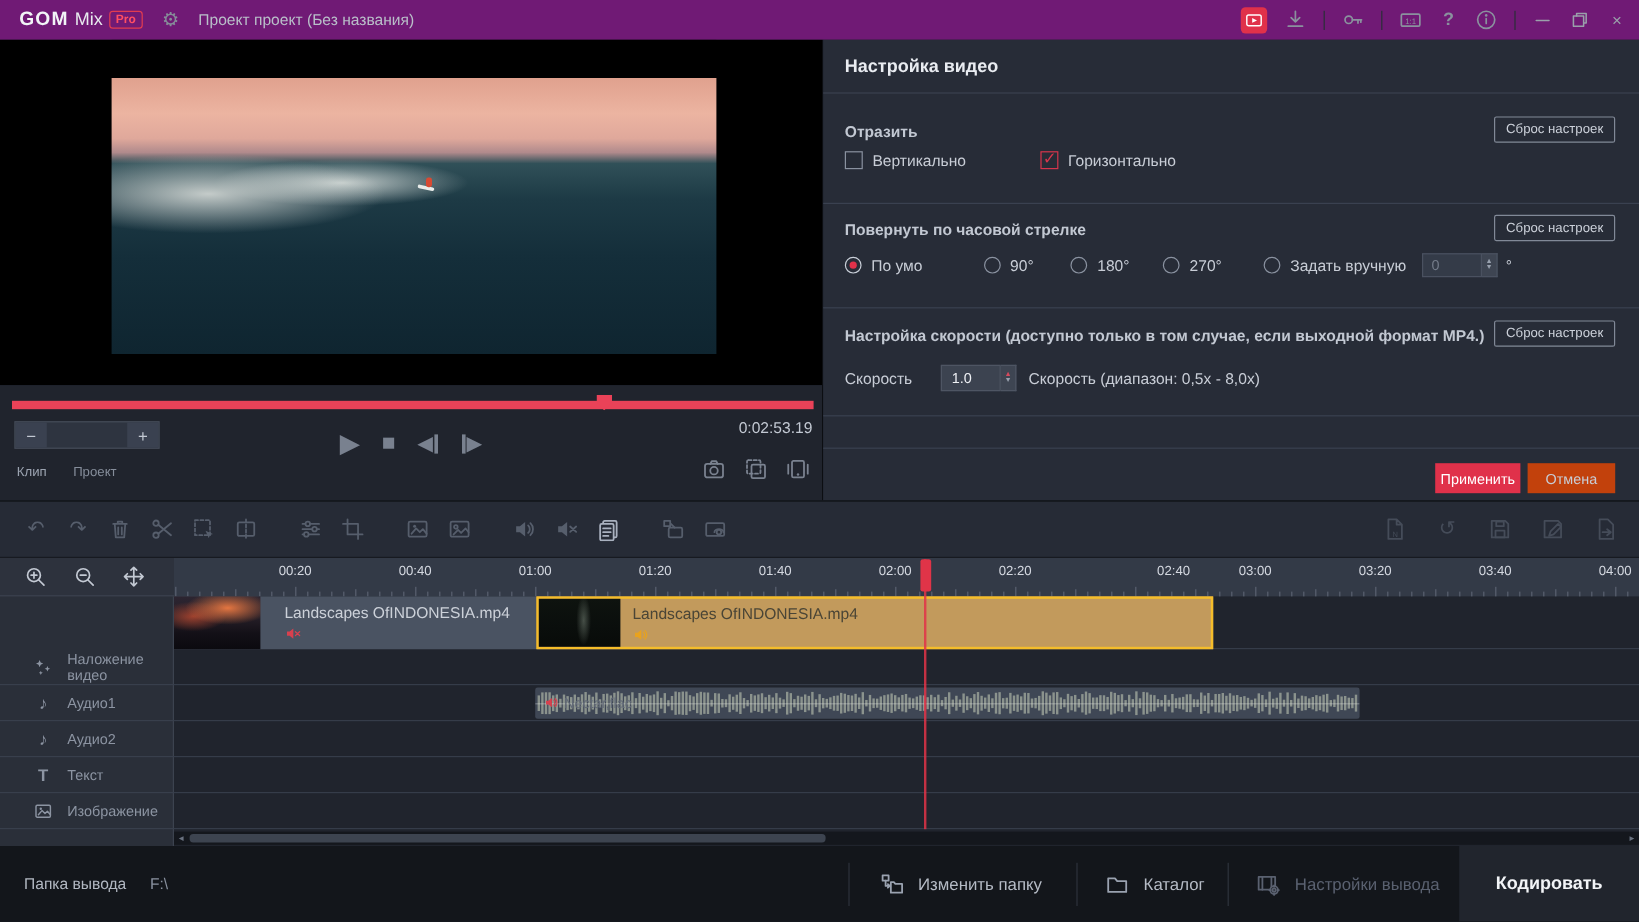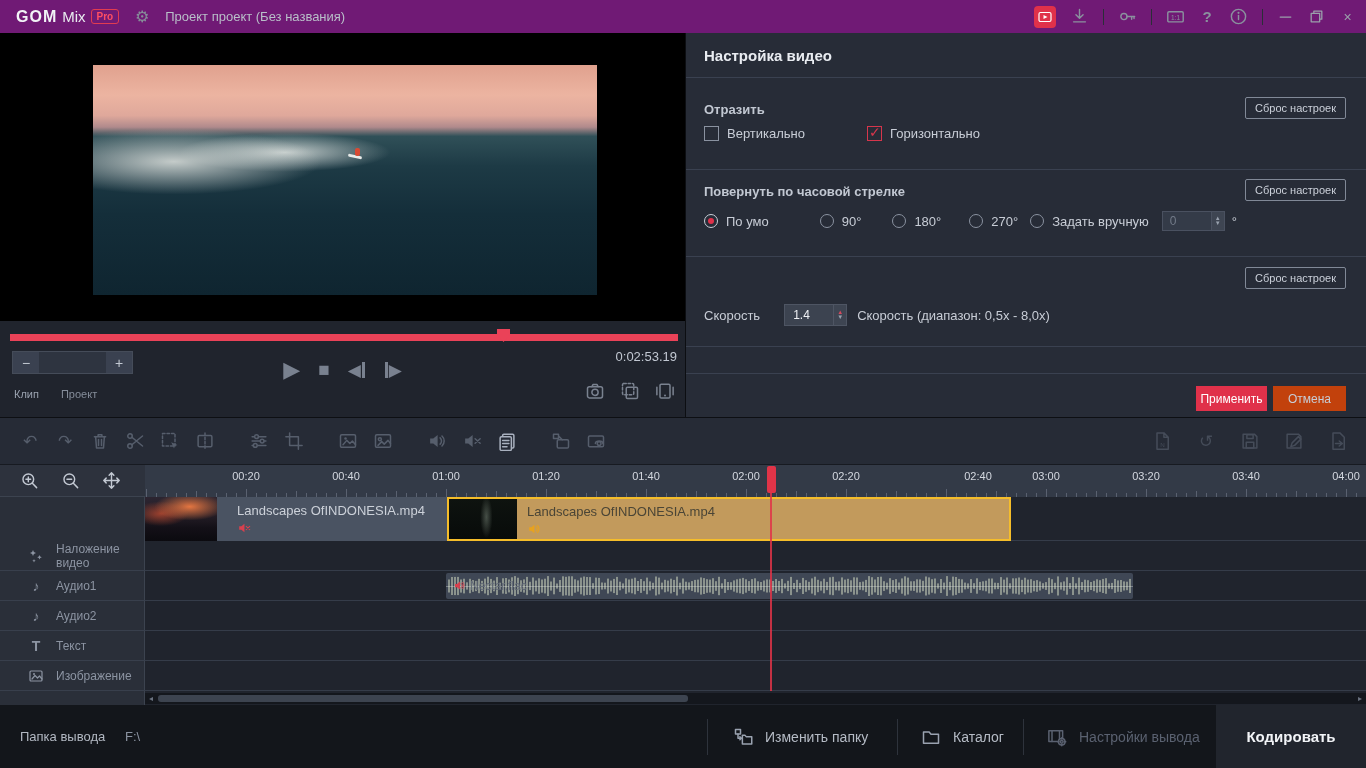--- a/index.html
+++ b/index.html
@@ -320,7 +320,7 @@
         <span class="radio"></span>
         <span style="margin-right:28px">180°</span>
         <span class="radio"></span>
-        <span style="margin-right:12px">270°</span>
+        <span style="margin-right:35px">270°</span>
         <span class="radio"></span>
         <span>Задать вручную</span>
         <span class="spin-box">

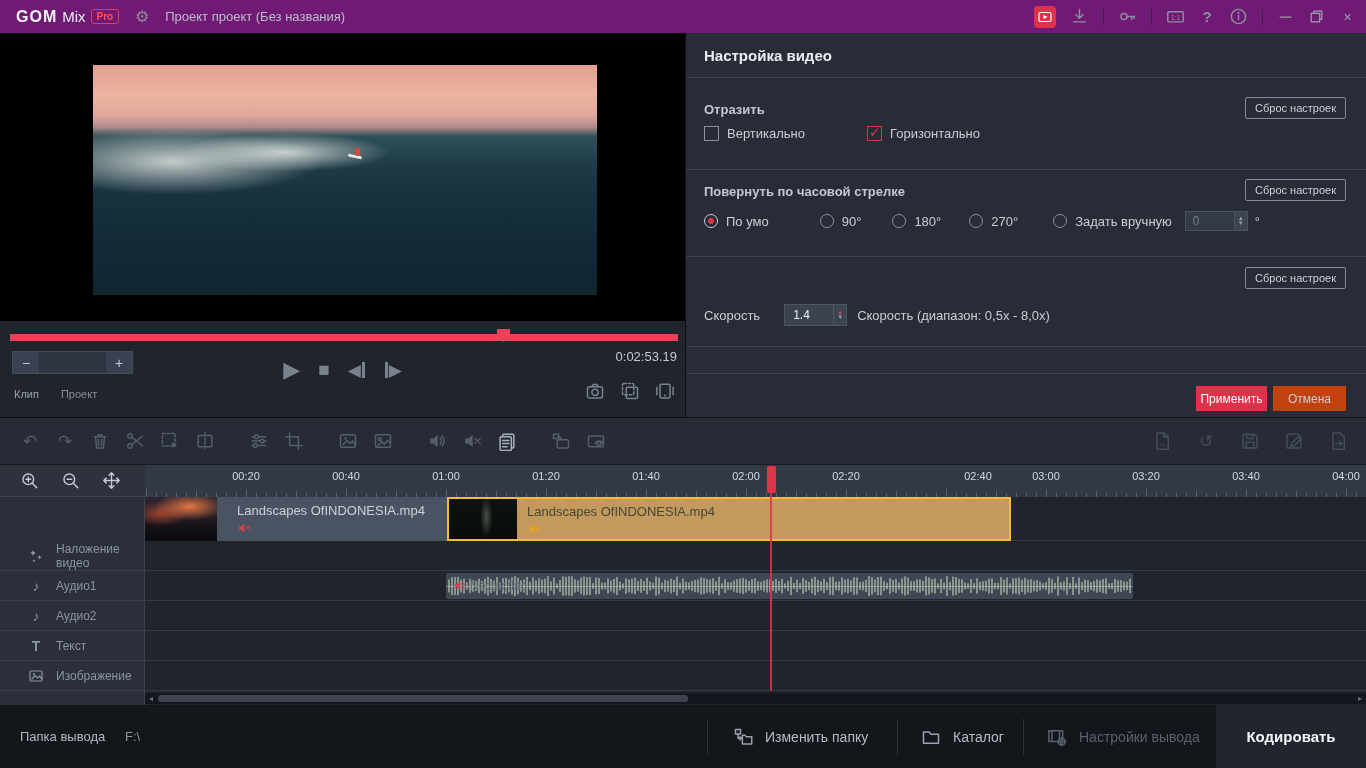--- a/index.html
+++ b/index.html
@@ -334,6 +334,7 @@
       </div>
       <div class="set-hline" style="top:223px"></div>
 
+      <div class="sec-title" style="top:239px">Настройка скорости (доступно только в том случае, если выходной формат MP4.)</div>
       <button class="reset-btn" style="top:234px">Сброс настроек</button>
       <div class="speed-row">
         <span>Скорость</span>

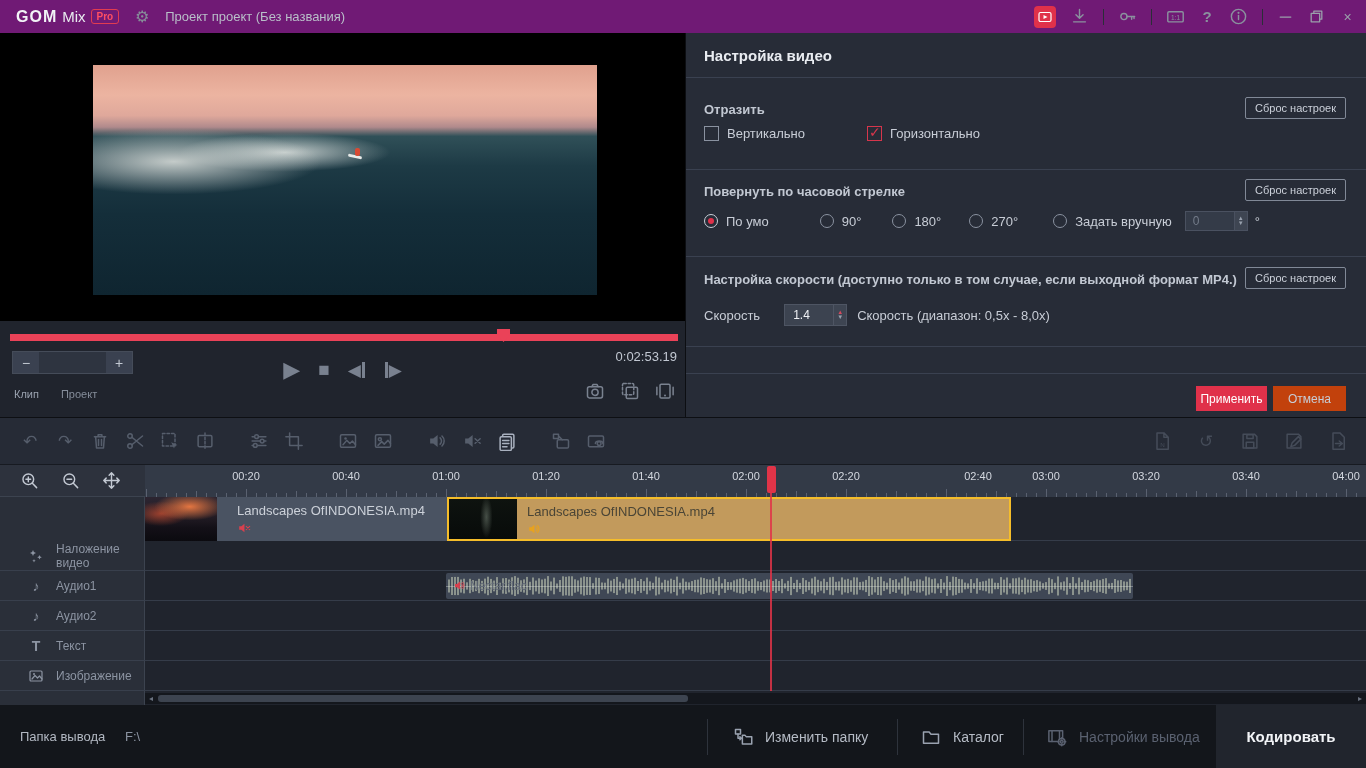--- a/index.html
+++ b/index.html
@@ -338,7 +338,7 @@
       <button class="reset-btn" style="top:234px">Сброс настроек</button>
       <div class="speed-row">
         <span>Скорость</span>
-        <span class="speed-val">1.4</span>
+        <span class="speed-val">1.0</span>
         <span class="speed-arrows">
             <span class="up">▲</span>
             <span class="dn">▼</span>

